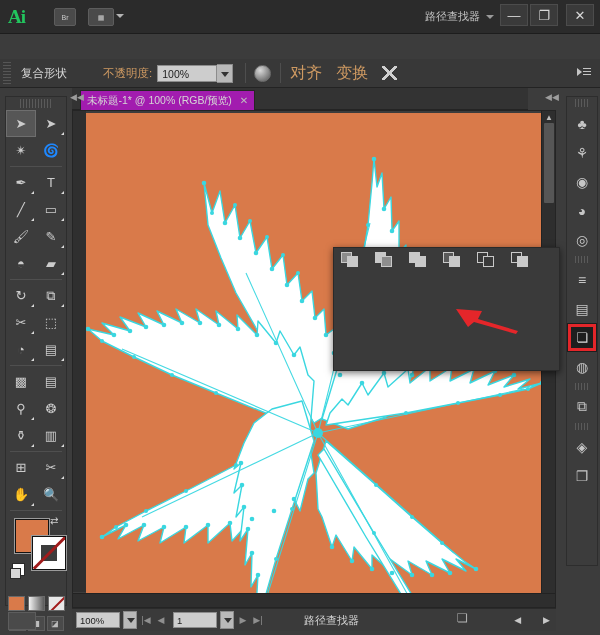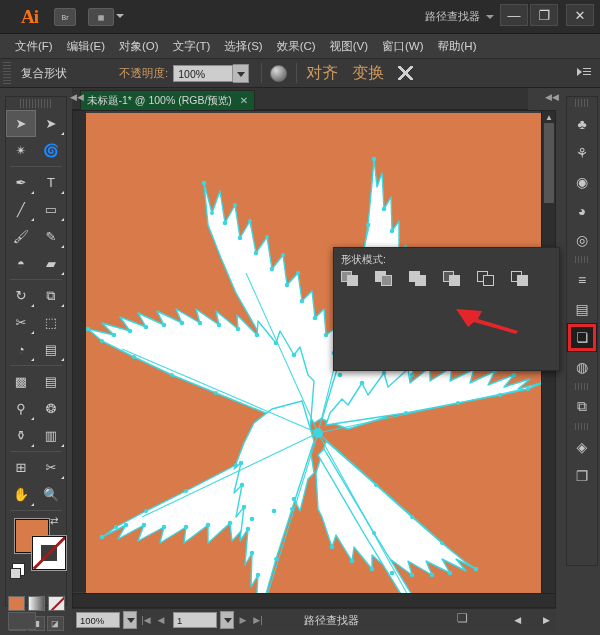--- a/index.html
+++ b/index.html
@@ -19,9 +19,9 @@
   }
   #ai-logo {
     position:absolute; left:8px; top:5px; width:30px; height:24px;
-    color:#f97316; font-size:19px; font-weight:bold;
+    color:#22c55e; font-size:19px; font-weight:bold;
     font-family:"Liberation Serif", serif; letter-spacing:-1px;
-    line-height:24px; text-align:right;
+    line-height:24px; text-align:left;
   }
   .tb-btn {
     position:absolute; top:8px; width:22px; height:18px;

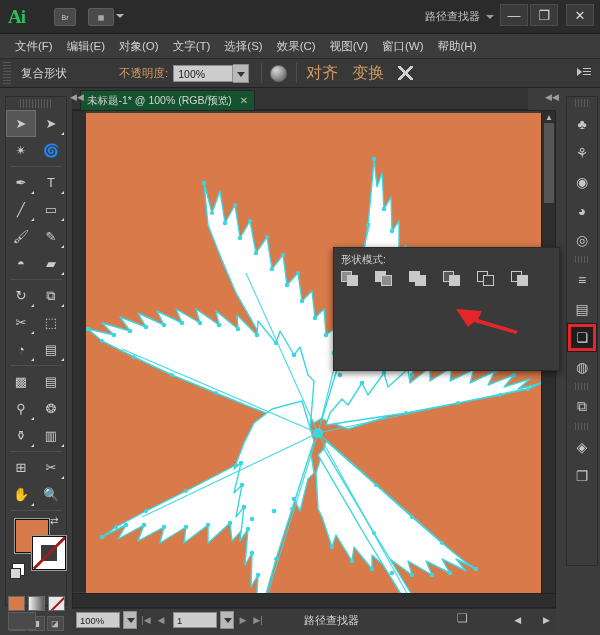--- a/index.html
+++ b/index.html
@@ -357,17 +357,6 @@
     <div class="wbtn" id="w-close">✕</div>
   </div>
 
-  <div id="menubar">
-    <div class="menu-item">文件(F)</div>
-    <div class="menu-item">编辑(E)</div>
-    <div class="menu-item">对象(O)</div>
-    <div class="menu-item">文字(T)</div>
-    <div class="menu-item">选择(S)</div>
-    <div class="menu-item">效果(C)</div>
-    <div class="menu-item">视图(V)</div>
-    <div class="menu-item">窗口(W)</div>
-    <div class="menu-item">帮助(H)</div>
-  </div>
 
   <div id="ctrlbar">
     <div id="ctrl-grip"></div>

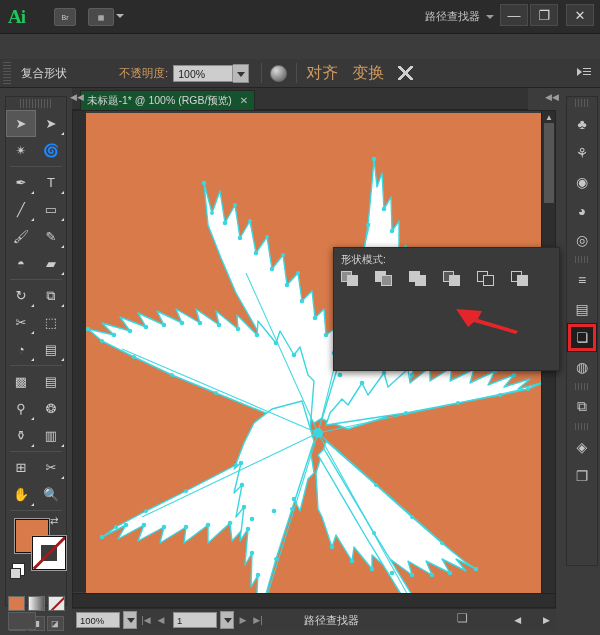--- a/index.html
+++ b/index.html
@@ -72,7 +72,7 @@
     background:repeating-linear-gradient(to bottom,#565656 0 1px,transparent 1px 3px);
   }
   #shape-label { color:#d6d6d6; font-size:11.5px; margin-left:10px; }
-  #opacity-label { color:#cf9a62; font-size:11.5px; margin-left:52px; }
+  #opacity-label { color:#cf9a62; font-size:11.5px; margin-left:36px; }
   #opacity-box {
     margin-left:5px; width:60px; height:17px; background:#cdcdcd;
     border:1px solid #8c8c8c; color:#1c1c1c; font-size:10.5px;

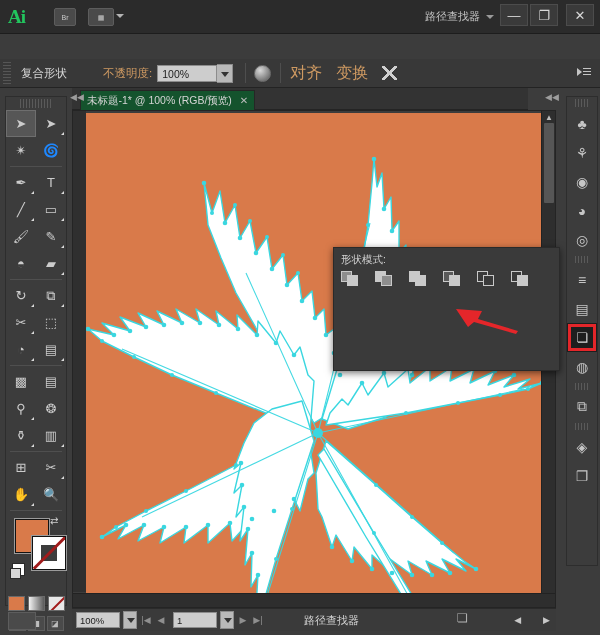--- a/index.html
+++ b/index.html
@@ -184,7 +184,7 @@
   }
   #doc-tab {
     position:absolute; left:8px; top:2px; height:20px;
-    background:#14532d; border:1px solid #262626; border-bottom:none;
+    background:#a21caf; border:1px solid #262626; border-bottom:none;
     padding:0 6px; color:#d5d5d5; font-size:10.5px; line-height:19px;
     display:flex; align-items:center; gap:8px;
   }

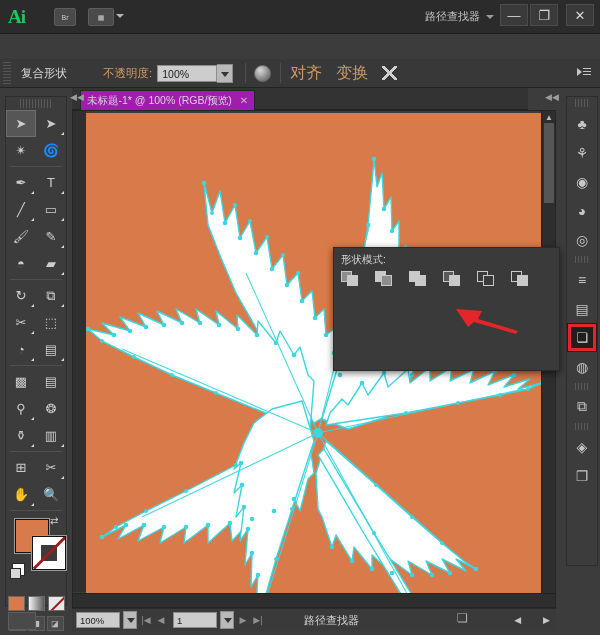--- a/index.html
+++ b/index.html
@@ -623,7 +623,6 @@
 
   <div id="pathfinder">
 
-    <div class="pf-section-label">形状模式:</div>
 
 
 

